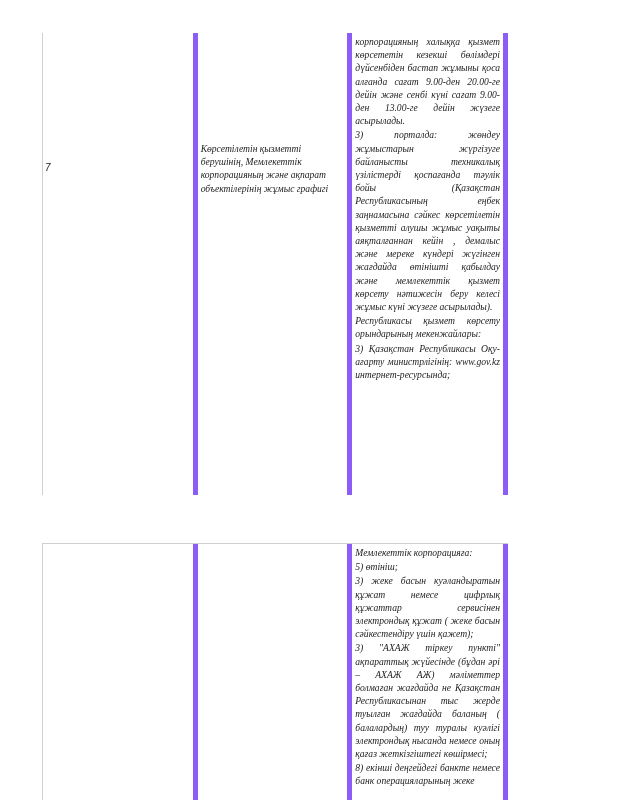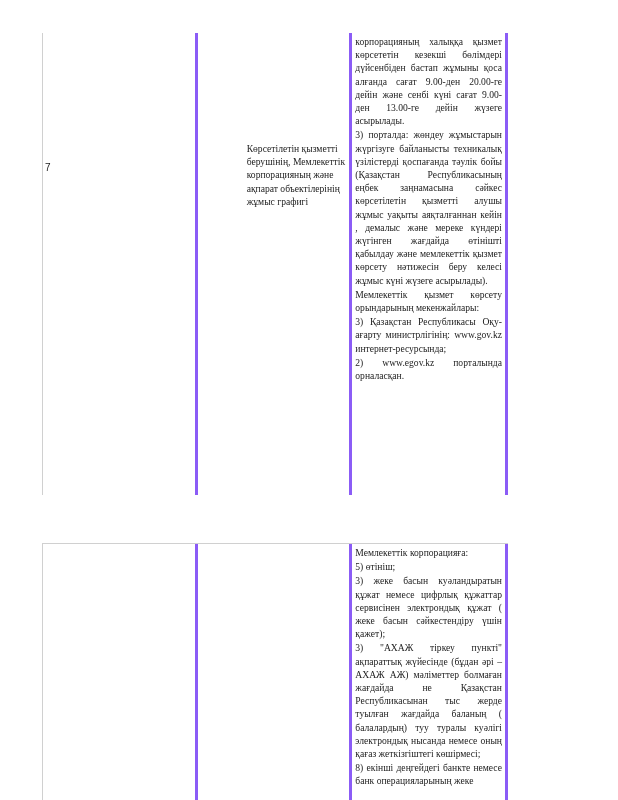--- a/index.html
+++ b/index.html
@@ -9,7 +9,7 @@
   .row { display: flex; border-left: 1px solid #d0d0d0; }
   .row.r1 { height: 462px; }
   .row.r2 { height: 267px; border-top: 1px solid #d0d0d0; margin-top: 48px; }
-  .cell { border-right: 3px solid #8b5cf6; box-sizing: border-box; }
+  .cell { border-right: 5px solid #8b5cf6; box-sizing: border-box; font-style: italic; }
   .c1 { width: 155px; position: relative; }
   .c2 { width: 155px; position: relative; }
   .c3 { width: 156px; padding: 2px 3px 0 3px; }

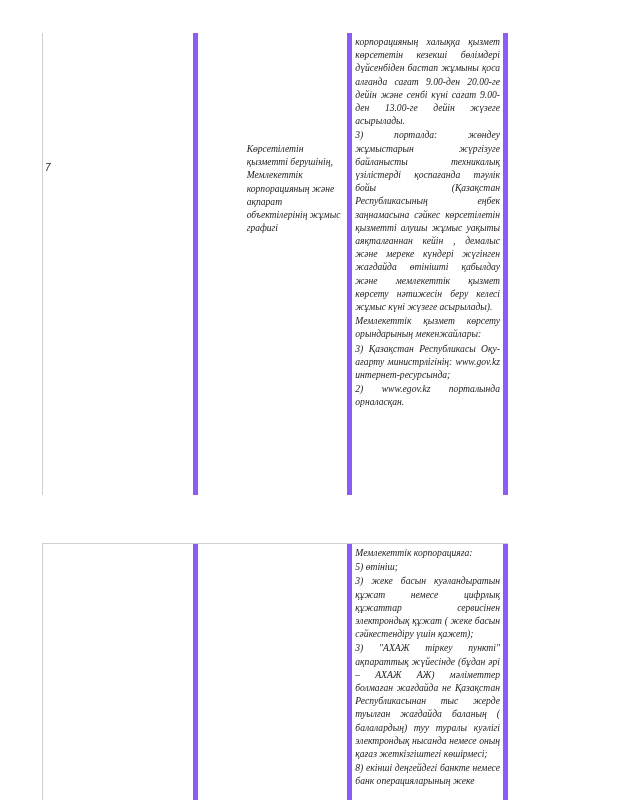--- a/index.html
+++ b/index.html
@@ -14,7 +14,7 @@
   .c2 { width: 155px; position: relative; }
   .c3 { width: 156px; padding: 2px 3px 0 3px; }
   .num { position: absolute; left: 2px; top: 129px; font-family: "Liberation Sans", sans-serif; font-size: 10px; }
-  .c2 .txt { position: absolute; left: 3px; top: 109px; right: 3px; font-size: 9.6px; line-height: 13.2px; margin-left: 46px; }
+  .c2 .txt { position: absolute; left: 3px; top: 109px; right: 3px; font-size: 9.6px; line-height: 13.2px; }
   .c3 p { margin: 0 0 1px 0; font-size: 9.6px; line-height: 13.2px; text-align: justify; }
 </style>
 </head>

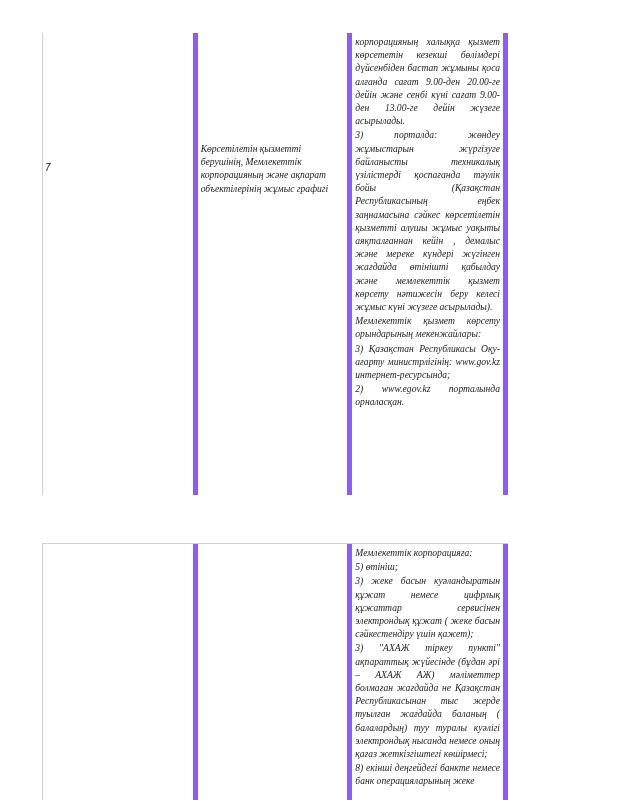--- a/index.html
+++ b/index.html
@@ -31,7 +31,7 @@
     <div class="cell c3">
       <p>корпорацияның халыққа қызмет көрсететін кезекші бөлімдері дүйсенбіден бастап жұмыны қоса алғанда сағат 9.00-ден 20.00-ге дейін және сенбі күні сағат 9.00-ден 13.00-ге дейін жүзеге асырылады.</p>
       <p>3) порталда: жөндеу жұмыстарын жүргізуге байланысты техникалық үзілістерді қоспағанда тәулік бойы (Қазақстан Республикасының еңбек заңнамасына сәйкес көрсетілетін қызметті алушы жұмыс уақыты аяқталғаннан кейін , демалыс және мереке күндері жүгінген жағдайда өтінішті қабылдау және мемлекеттік қызмет көрсету нәтижесін беру келесі жұмыс күні жүзеге асырылады).</p>
-      <p>Мемлекеттік қызмет көрсету орындарының мекенжайлары:</p>
+      <p>Республикасы қызмет көрсету орындарының мекенжайлары:</p>
       <p>3) Қазақстан Республикасы Оқу-ағарту министрлігінің: www.gov.kz интернет-ресурсында;</p>
       <p>2) www.egov.kz порталында орналасқан.</p>
     </div>

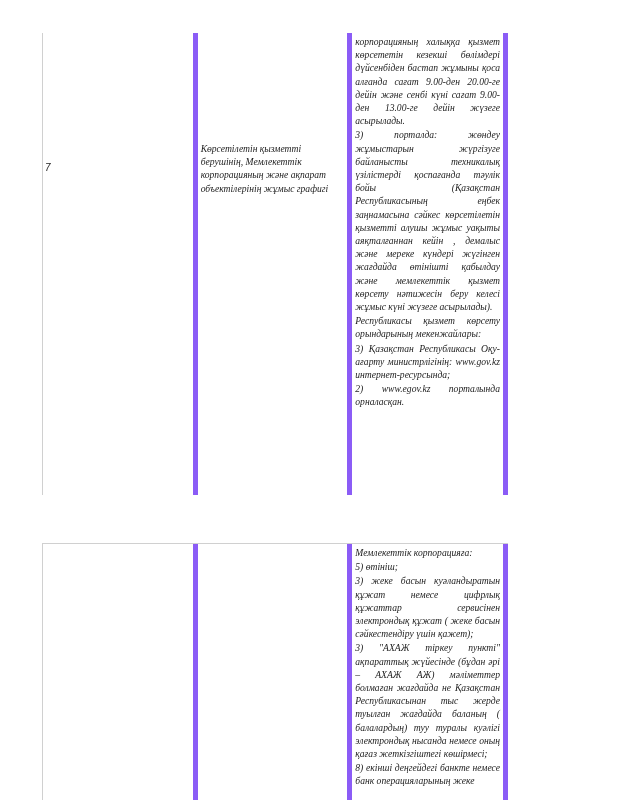--- a/index.html
+++ b/index.html
@@ -33,7 +33,6 @@
       <p>3) порталда: жөндеу жұмыстарын жүргізуге байланысты техникалық үзілістерді қоспағанда тәулік бойы (Қазақстан Республикасының еңбек заңнамасына сәйкес көрсетілетін қызметті алушы жұмыс уақыты аяқталғаннан кейін , демалыс және мереке күндері жүгінген жағдайда өтінішті қабылдау және мемлекеттік қызмет көрсету нәтижесін беру келесі жұмыс күні жүзеге асырылады).</p>
       <p>Республикасы қызмет көрсету орындарының мекенжайлары:</p>
       <p>3) Қазақстан Республикасы Оқу-ағарту министрлігінің: www.gov.kz интернет-ресурсында;</p>
-      <p>2) www.egov.kz порталында орналасқан.</p>
     </div>
   </div>
   <div class="row r2">

